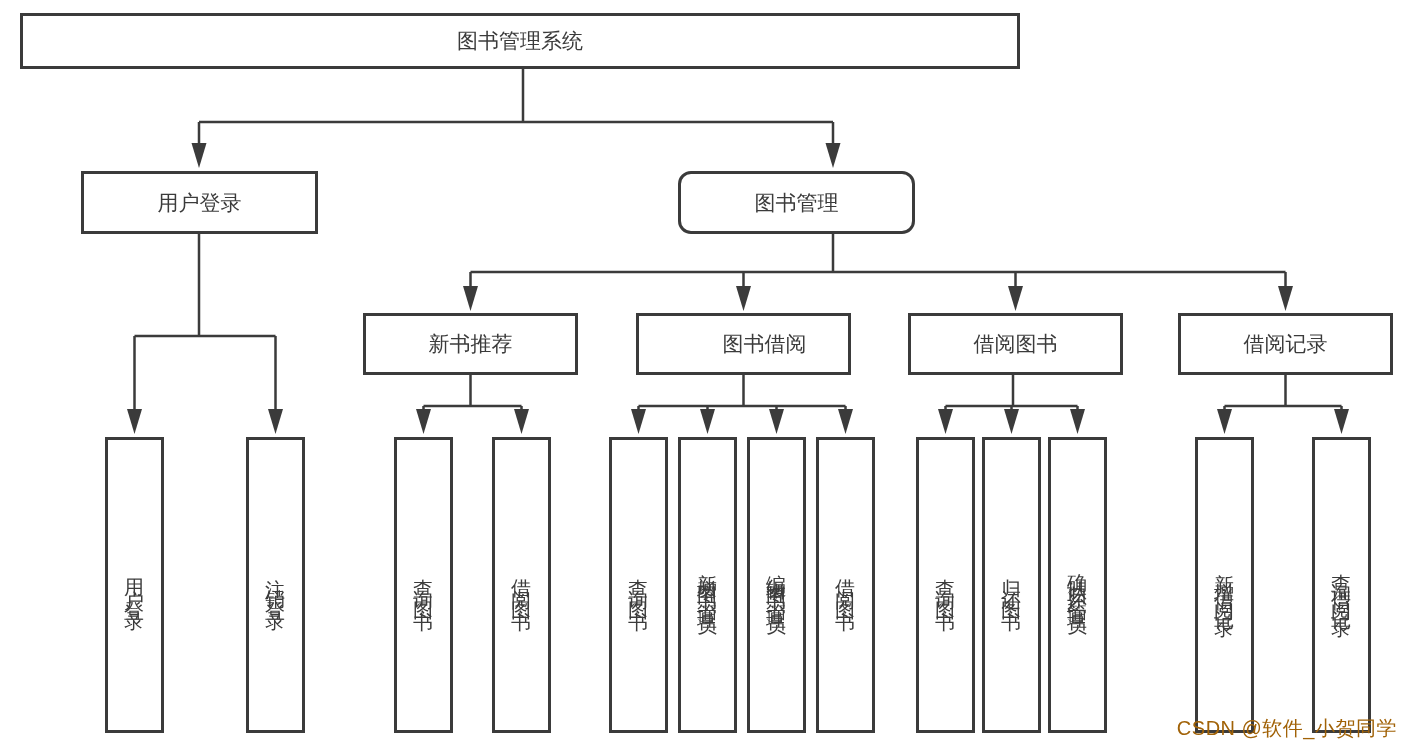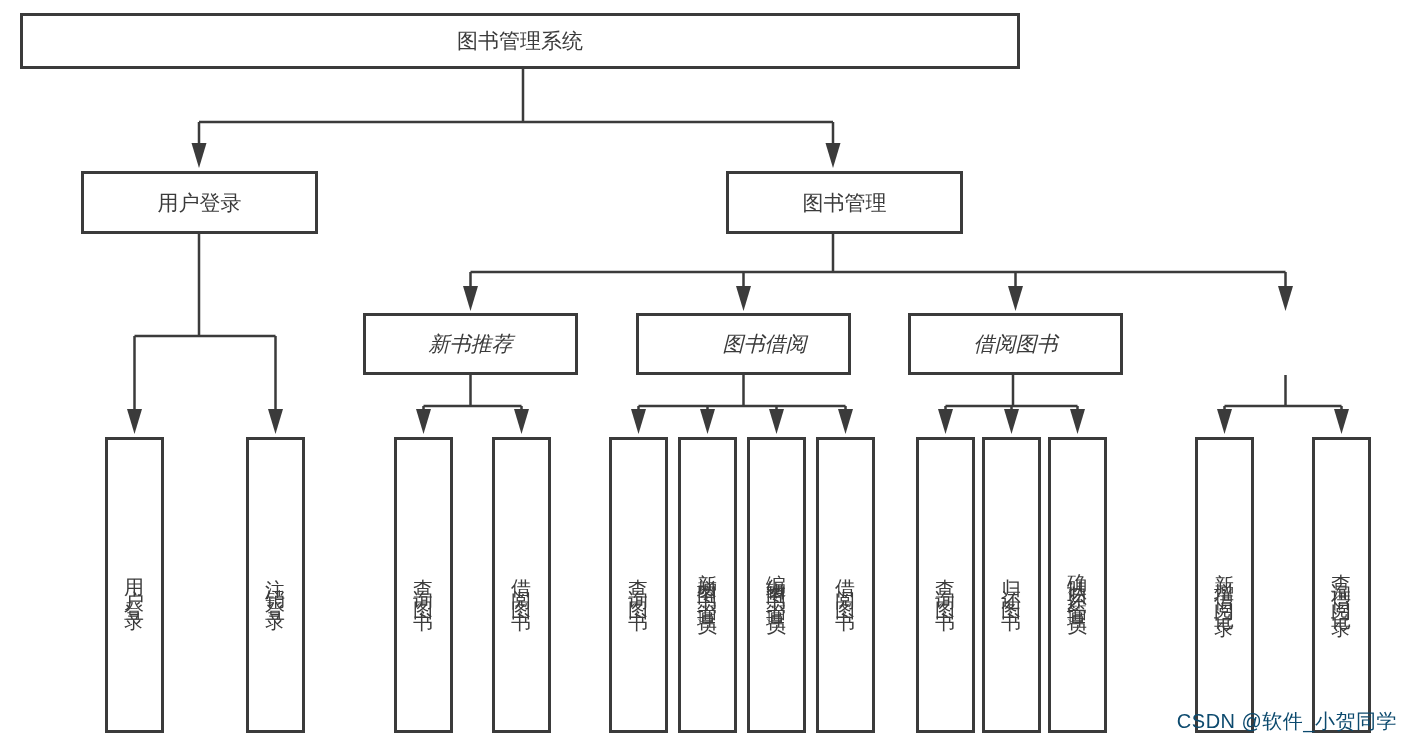--- a/index.html
+++ b/index.html
@@ -38,7 +38,7 @@
   .root-box    { left: 20px;  top: 13px;  width: 1000px; height: 56px; }
   .l1-box      { top: 171px; width: 237px; height: 63px; }
   .l1-a        { left: 81px; }
-  .l1-b        { left: 726px; }
+  .l1-b        { left: 678px; border-radius: 13px; }
   .l2-box      { top: 313px; width: 215px; height: 62px; font-style: italic; }
   .l2-a        { left: 363px; }
   .l2-b        { left: 636px; padding-left: 42px; }

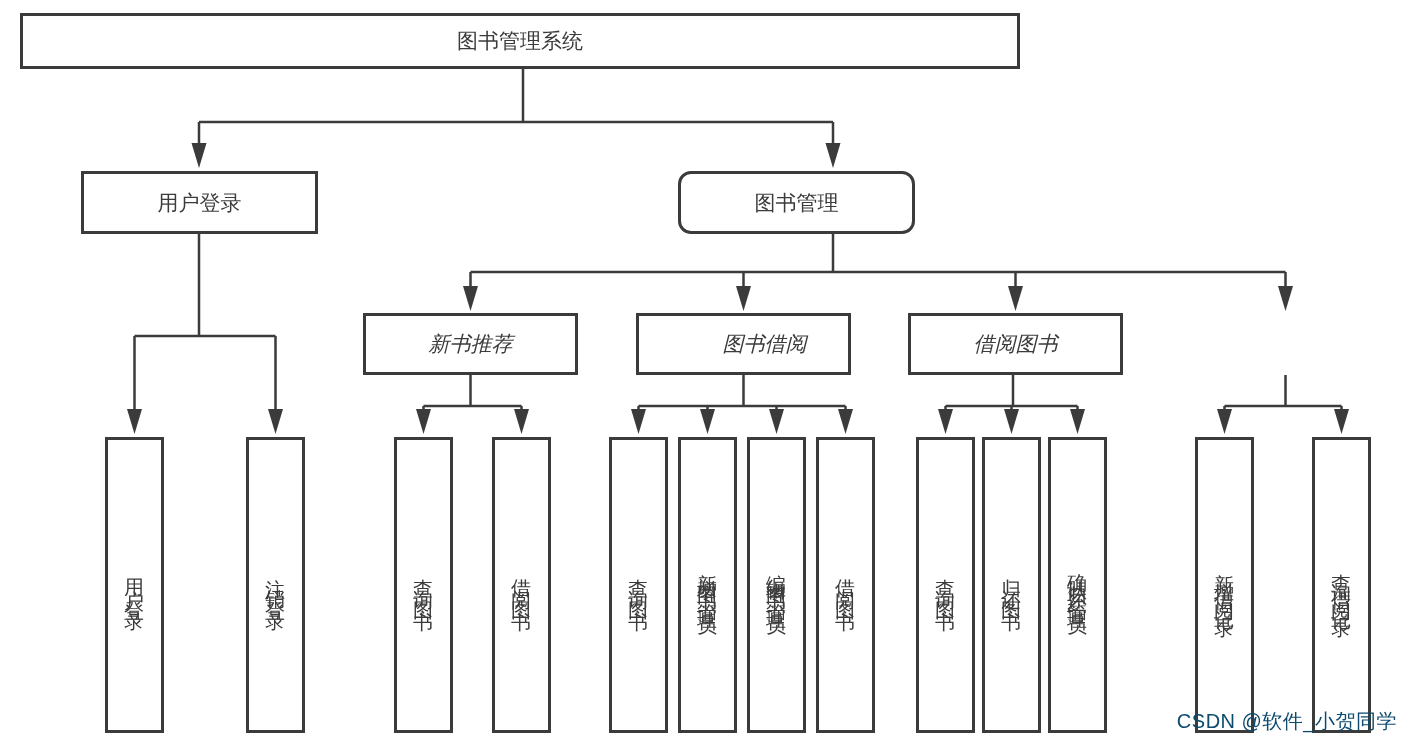--- a/index.html
+++ b/index.html
@@ -39,7 +39,7 @@
   .l1-box      { top: 171px; width: 237px; height: 63px; }
   .l1-a        { left: 81px; }
   .l1-b        { left: 678px; border-radius: 13px; }
-  .l2-box      { top: 313px; width: 215px; height: 62px; font-style: italic; }
+  .l2-box      { top: 313px; width: 215px; height: 62px; }
   .l2-a        { left: 363px; }
   .l2-b        { left: 636px; padding-left: 42px; }
   .l2-c        { left: 908px; }

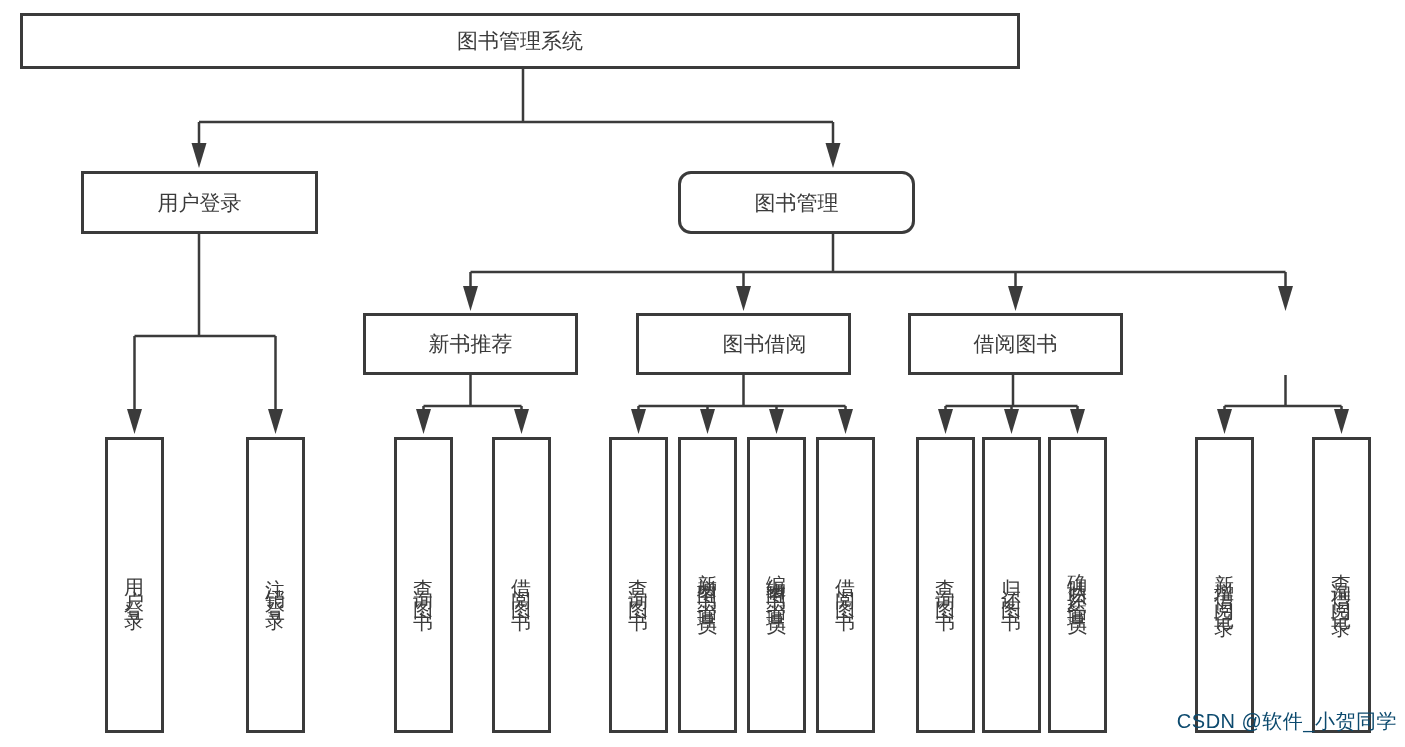--- a/index.html
+++ b/index.html
@@ -142,6 +142,7 @@
   <div class="box l2-box l2-a">新书推荐</div>
   <div class="box l2-box l2-b">图书借阅</div>
   <div class="box l2-box l2-c">借阅图书</div>
+  <div class="box l2-box l2-d">借阅记录</div>
 
   <div class="leaf x1">
     <span>用户登录</span>

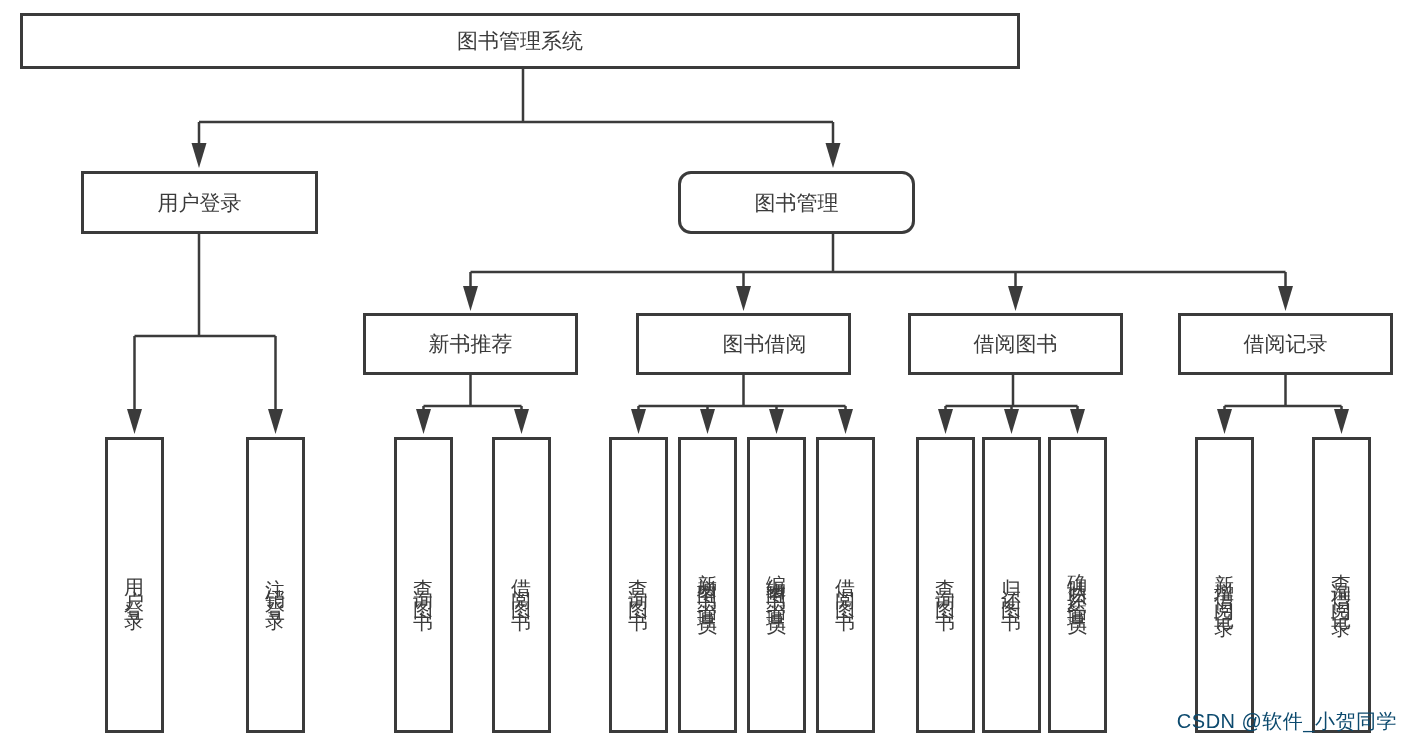--- a/index.html
+++ b/index.html
@@ -82,9 +82,9 @@
   .watermark {
     position: absolute;
     right: 8px;
-    bottom: 12px;
+    bottom: 5px;
     font-size: 20px;
-    color: #0c4a6e;
+    color: #a16207;
     letter-spacing: 0.5px;
     pointer-events: none;
   }

